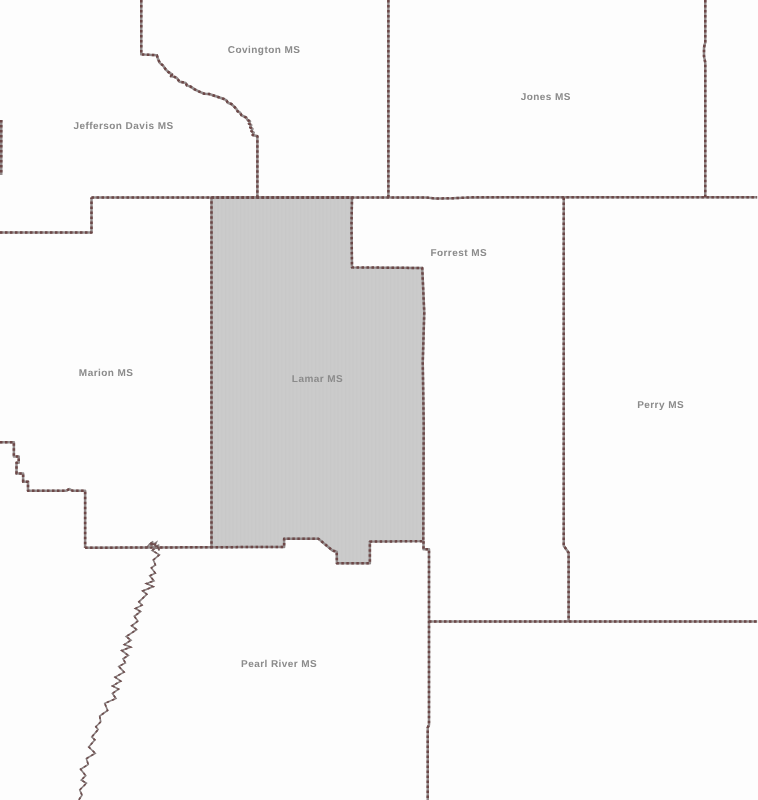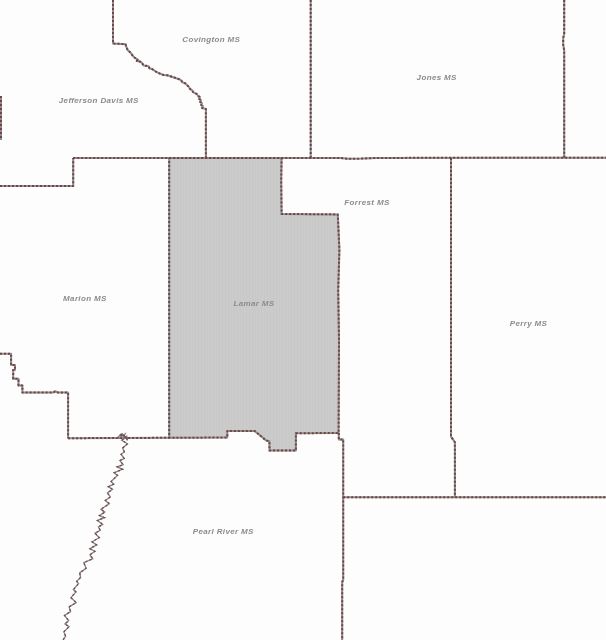--- a/index.html
+++ b/index.html
@@ -3,7 +3,7 @@
 <meta charset="utf-8">
 <style>
   html,body{margin:0;padding:0;background:#fdfdfd;}
-  .wrap{width:606px;height:640px;overflow:hidden;background:#fdfdfd;font-style:italic;}
+  .wrap{width:606px;height:640px;overflow:hidden;background:#fdfdfd;}
   text{font-family:"Liberation Sans",sans-serif;font-weight:bold;font-size:8px;fill:#8b8b8b;letter-spacing:0.35px;}
 </style>
 </head>

